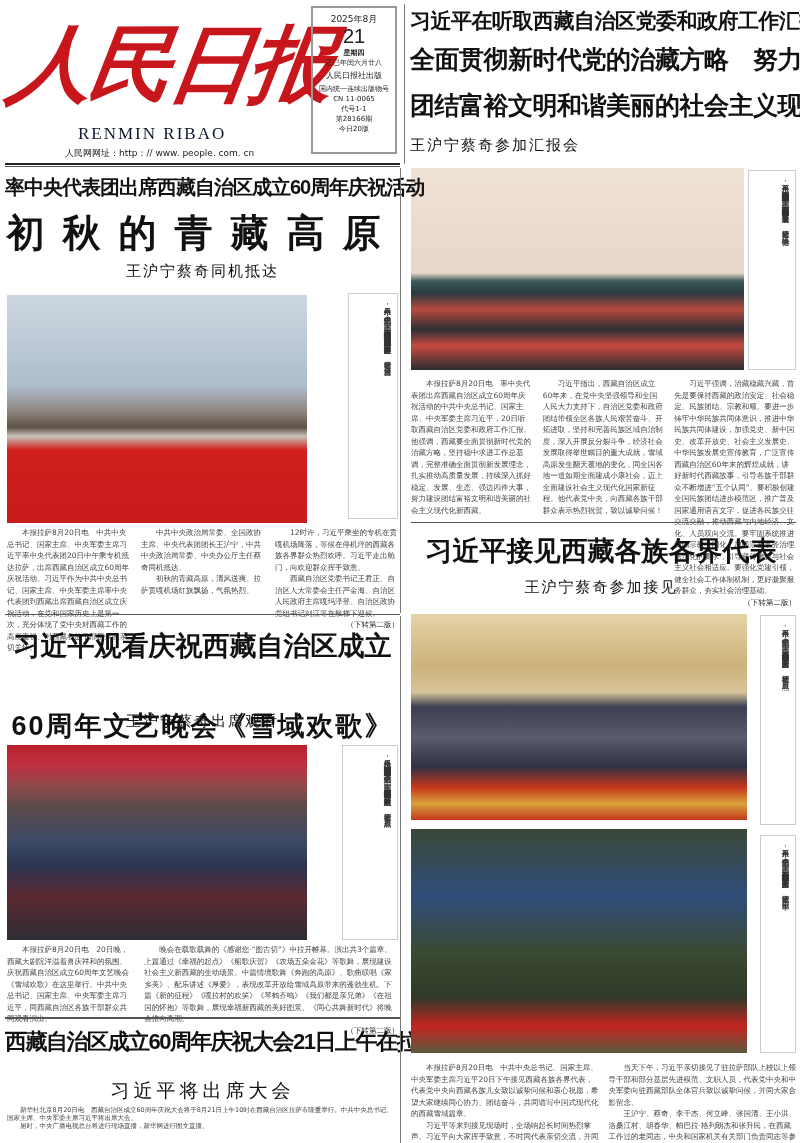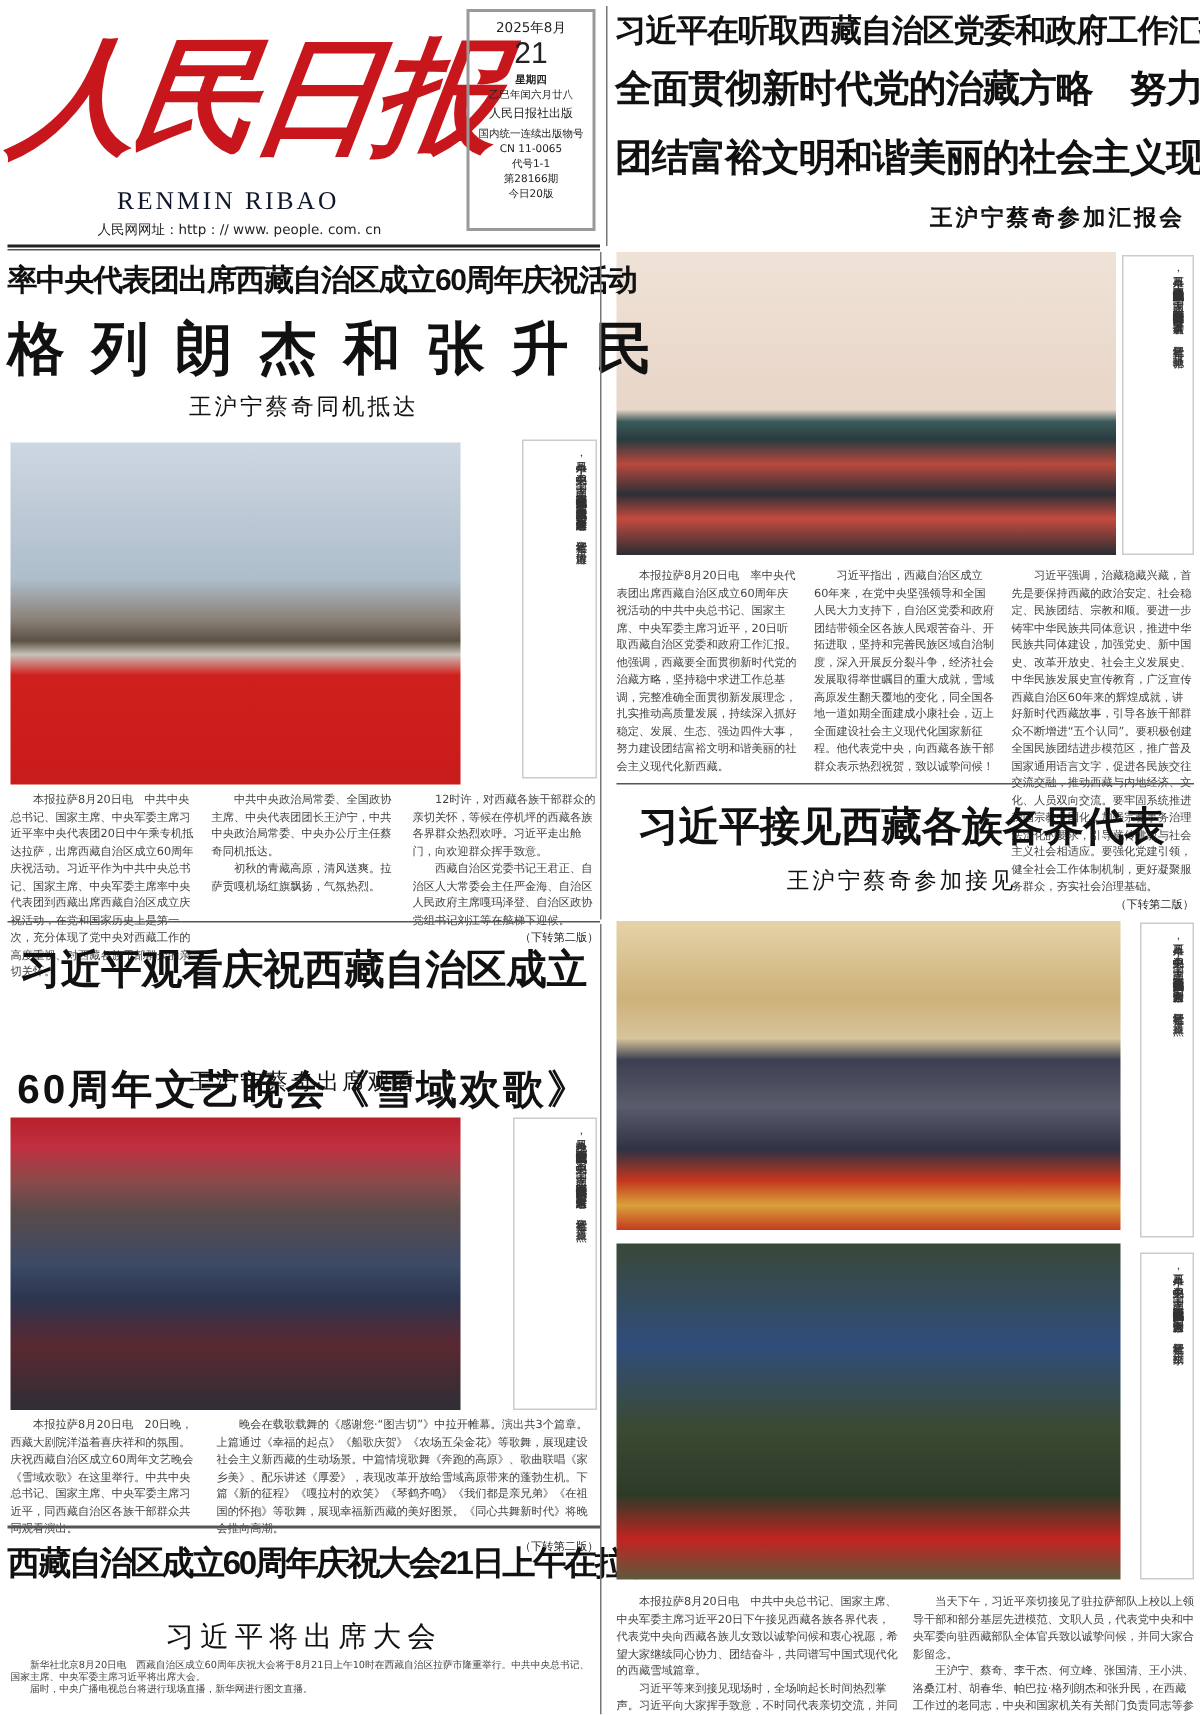--- a/index.html
+++ b/index.html
@@ -16,7 +16,7 @@
   .topline{left:5px;top:163px;width:395px;height:2px;background:#222;}
   .lead-kicker{left:410px;top:6px;width:388px;font-size:21px;font-weight:bold;line-height:30px;letter-spacing:-0.5px;white-space:nowrap;font-family:"Liberation Sans",sans-serif;}
   .lead-main{left:410px;top:42px;width:388px;font-size:25px;font-weight:bold;line-height:34px;white-space:nowrap;font-family:"Liberation Sans",sans-serif;letter-spacing:-0.5px;}
-  .lead-sub{left:410px;top:136px;width:380px;text-align:right;font-size:15px;letter-spacing:2px;font-weight:bold;}
+  .lead-sub{left:410px;top:136px;width:380px;text-align:left;font-size:15px;letter-spacing:2px;}
   .kicker{font-weight:bold;white-space:nowrap;text-align:center;font-family:"Liberation Sans",sans-serif;}
   .sub{text-align:center;font-size:15px;letter-spacing:2px;}
   .photo{background:#888;overflow:hidden;}

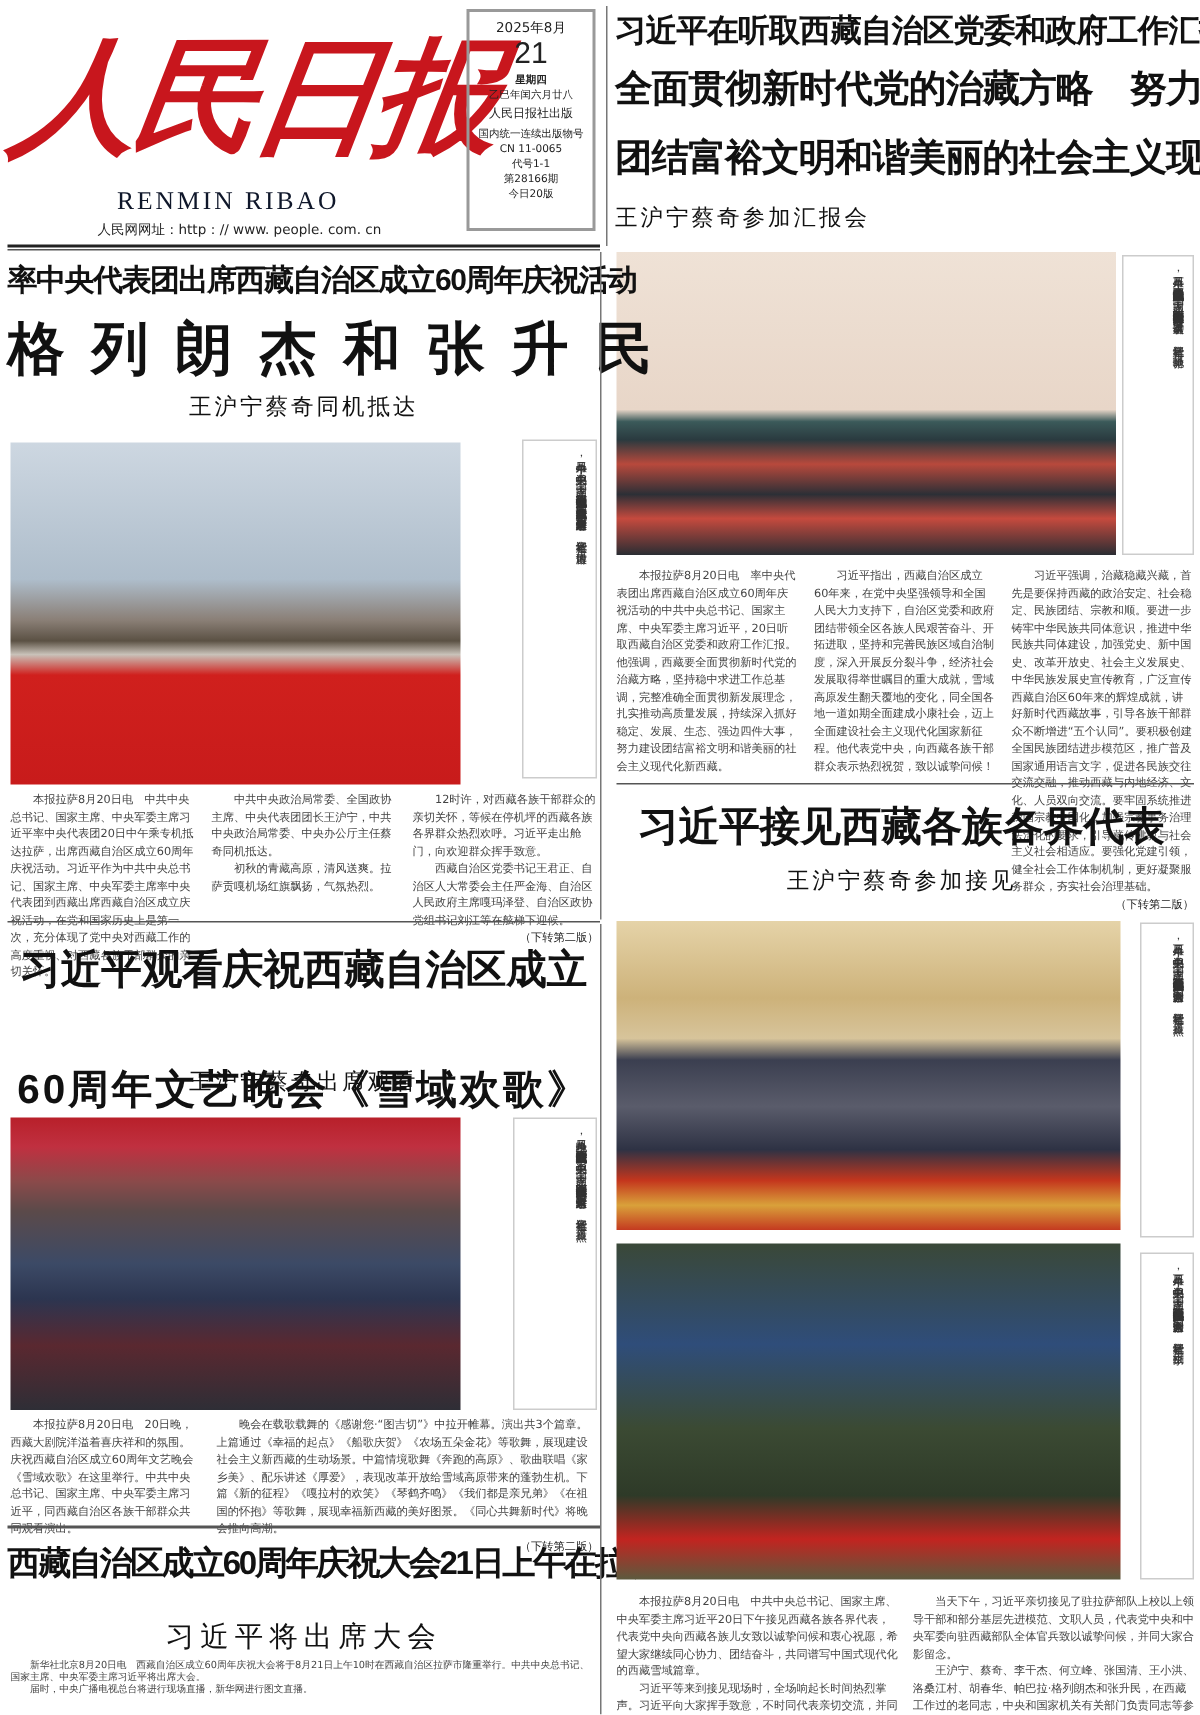--- a/index.html
+++ b/index.html
@@ -74,7 +74,7 @@
 
 <div class="abs rule" style="left:5px;top:166px;width:395px;"></div>
 <div class="abs kicker" style="left:5px;top:172px;width:395px;font-size:20px;line-height:30px;letter-spacing:-1px;">率中央代表团出席西藏自治区成立60周年庆祝活动</div>
-<div class="abs kicker" style="left:5px;top:208px;width:395px;font-size:38px;line-height:50px;letter-spacing:18px;">格列朗杰和张升民</div>
+<div class="abs kicker" style="left:5px;top:208px;width:395px;font-size:38px;line-height:50px;letter-spacing:18px;">初秋的青藏高原</div>
 <div class="abs sub" style="left:5px;top:262px;width:395px;">王沪宁蔡奇同机抵达</div>
 <div class="abs photo" style="left:7px;top:295px;width:300px;height:228px;background:linear-gradient(180deg,#cdd7e1 0%,#aebdcb 40%,#8a7f76 52%,#5b5144 58%,#c9c2b9 62%,#d0201d 68%,#c81b1b 100%);"></div>
 <div class="abs caption" style="left:348px;top:293px;width:50px;height:226px;">八月二十日中午，中共中央总书记、国家主席、中央军委主席习近平率中央代表团乘专机抵达拉萨，出席西藏自治区成立六十周年庆祝活动。这是习近平向欢迎群众挥手致意。　新华社记者　殷博古摄</div>

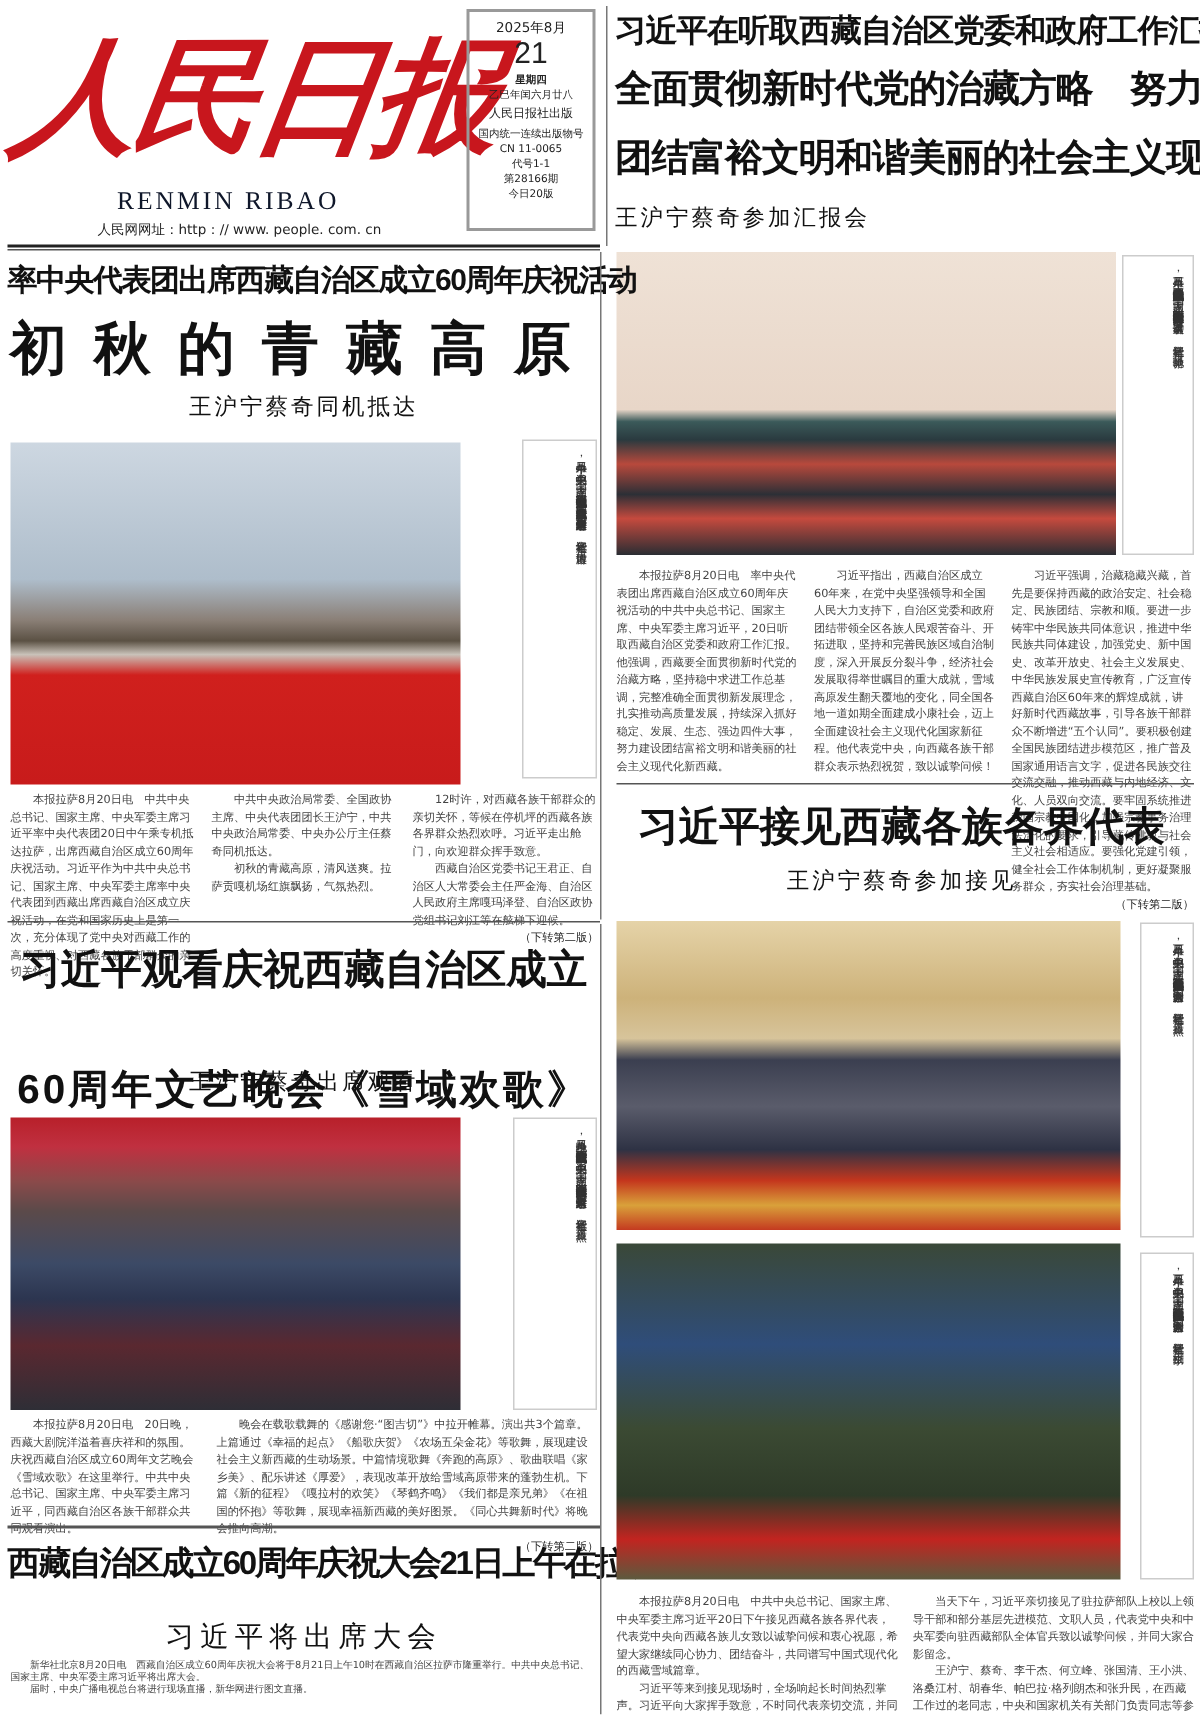--- a/index.html
+++ b/index.html
@@ -87,7 +87,7 @@
       <p>初秋的青藏高原，清风送爽。拉萨贡嘎机场红旗飘扬，气氛热烈。</p>
     </div>
   <div class="col">
-      <p>12时许，对西藏各族干部群众的亲切关怀，等候在停机坪的西藏各族各界群众热烈欢呼。习近平走出舱门，向欢迎群众挥手致意。</p>
+      <p>12时许，习近平乘坐的专机在贡嘎机场降落，等候在停机坪的西藏各族各界群众热烈欢呼。习近平走出舱门，向欢迎群众挥手致意。</p>
       <p>西藏自治区党委书记王君正、自治区人大常委会主任严金海、自治区人民政府主席嘎玛泽登、自治区政协党组书记刘江等在舷梯下迎候。</p>
       <span class="turn">（下转第二版）</span>
     </div>

